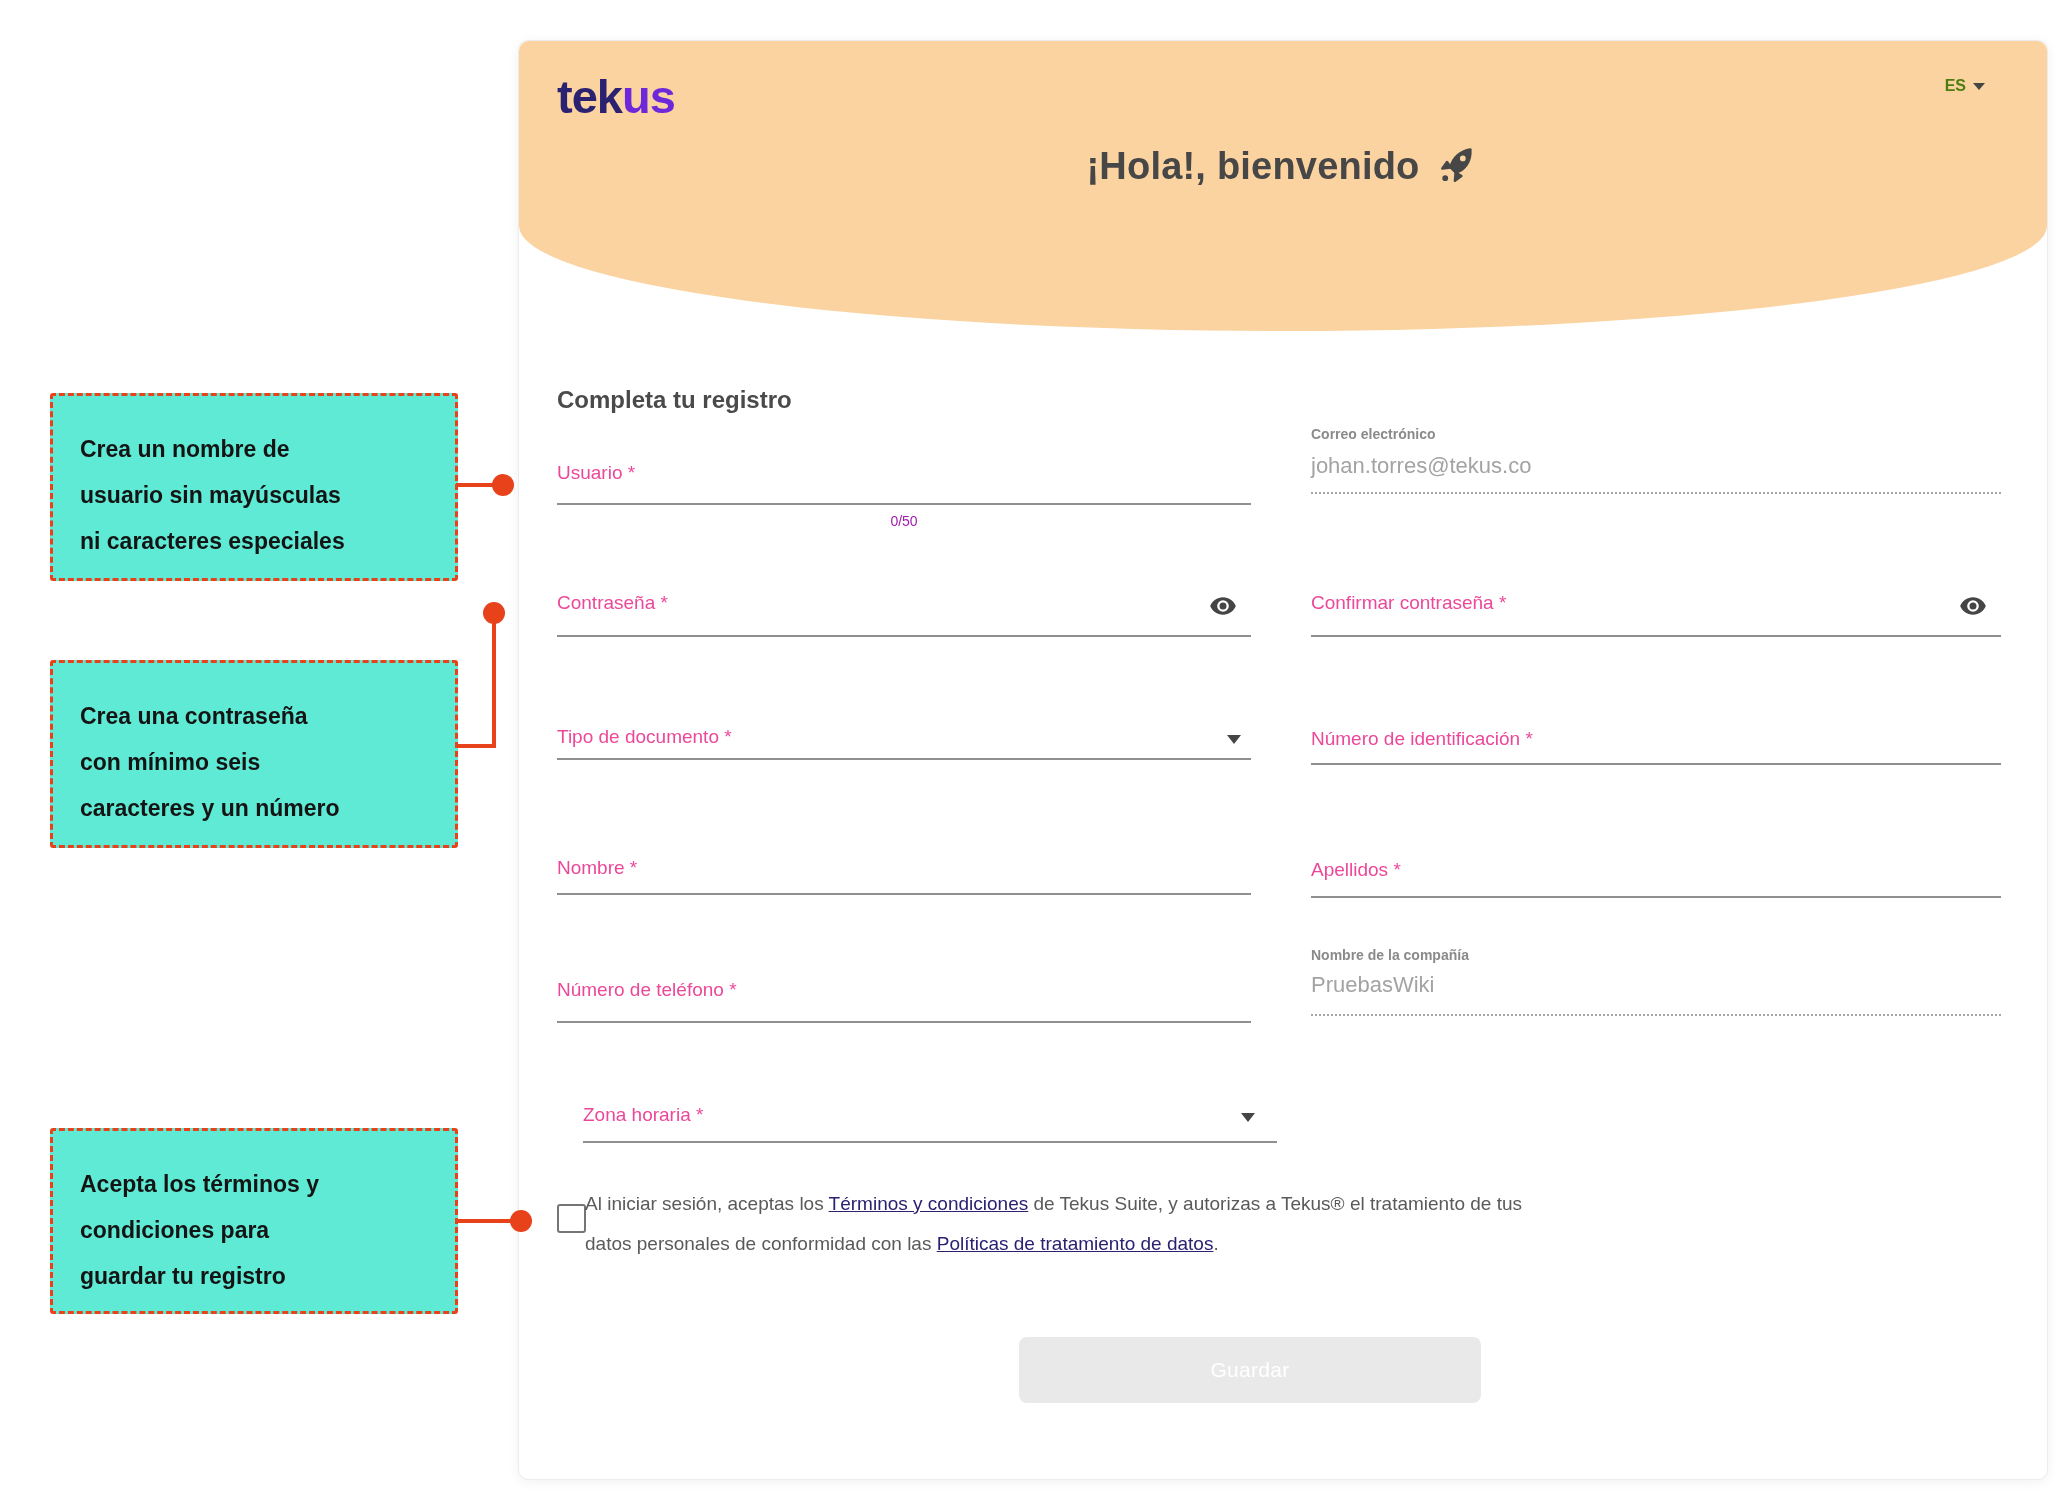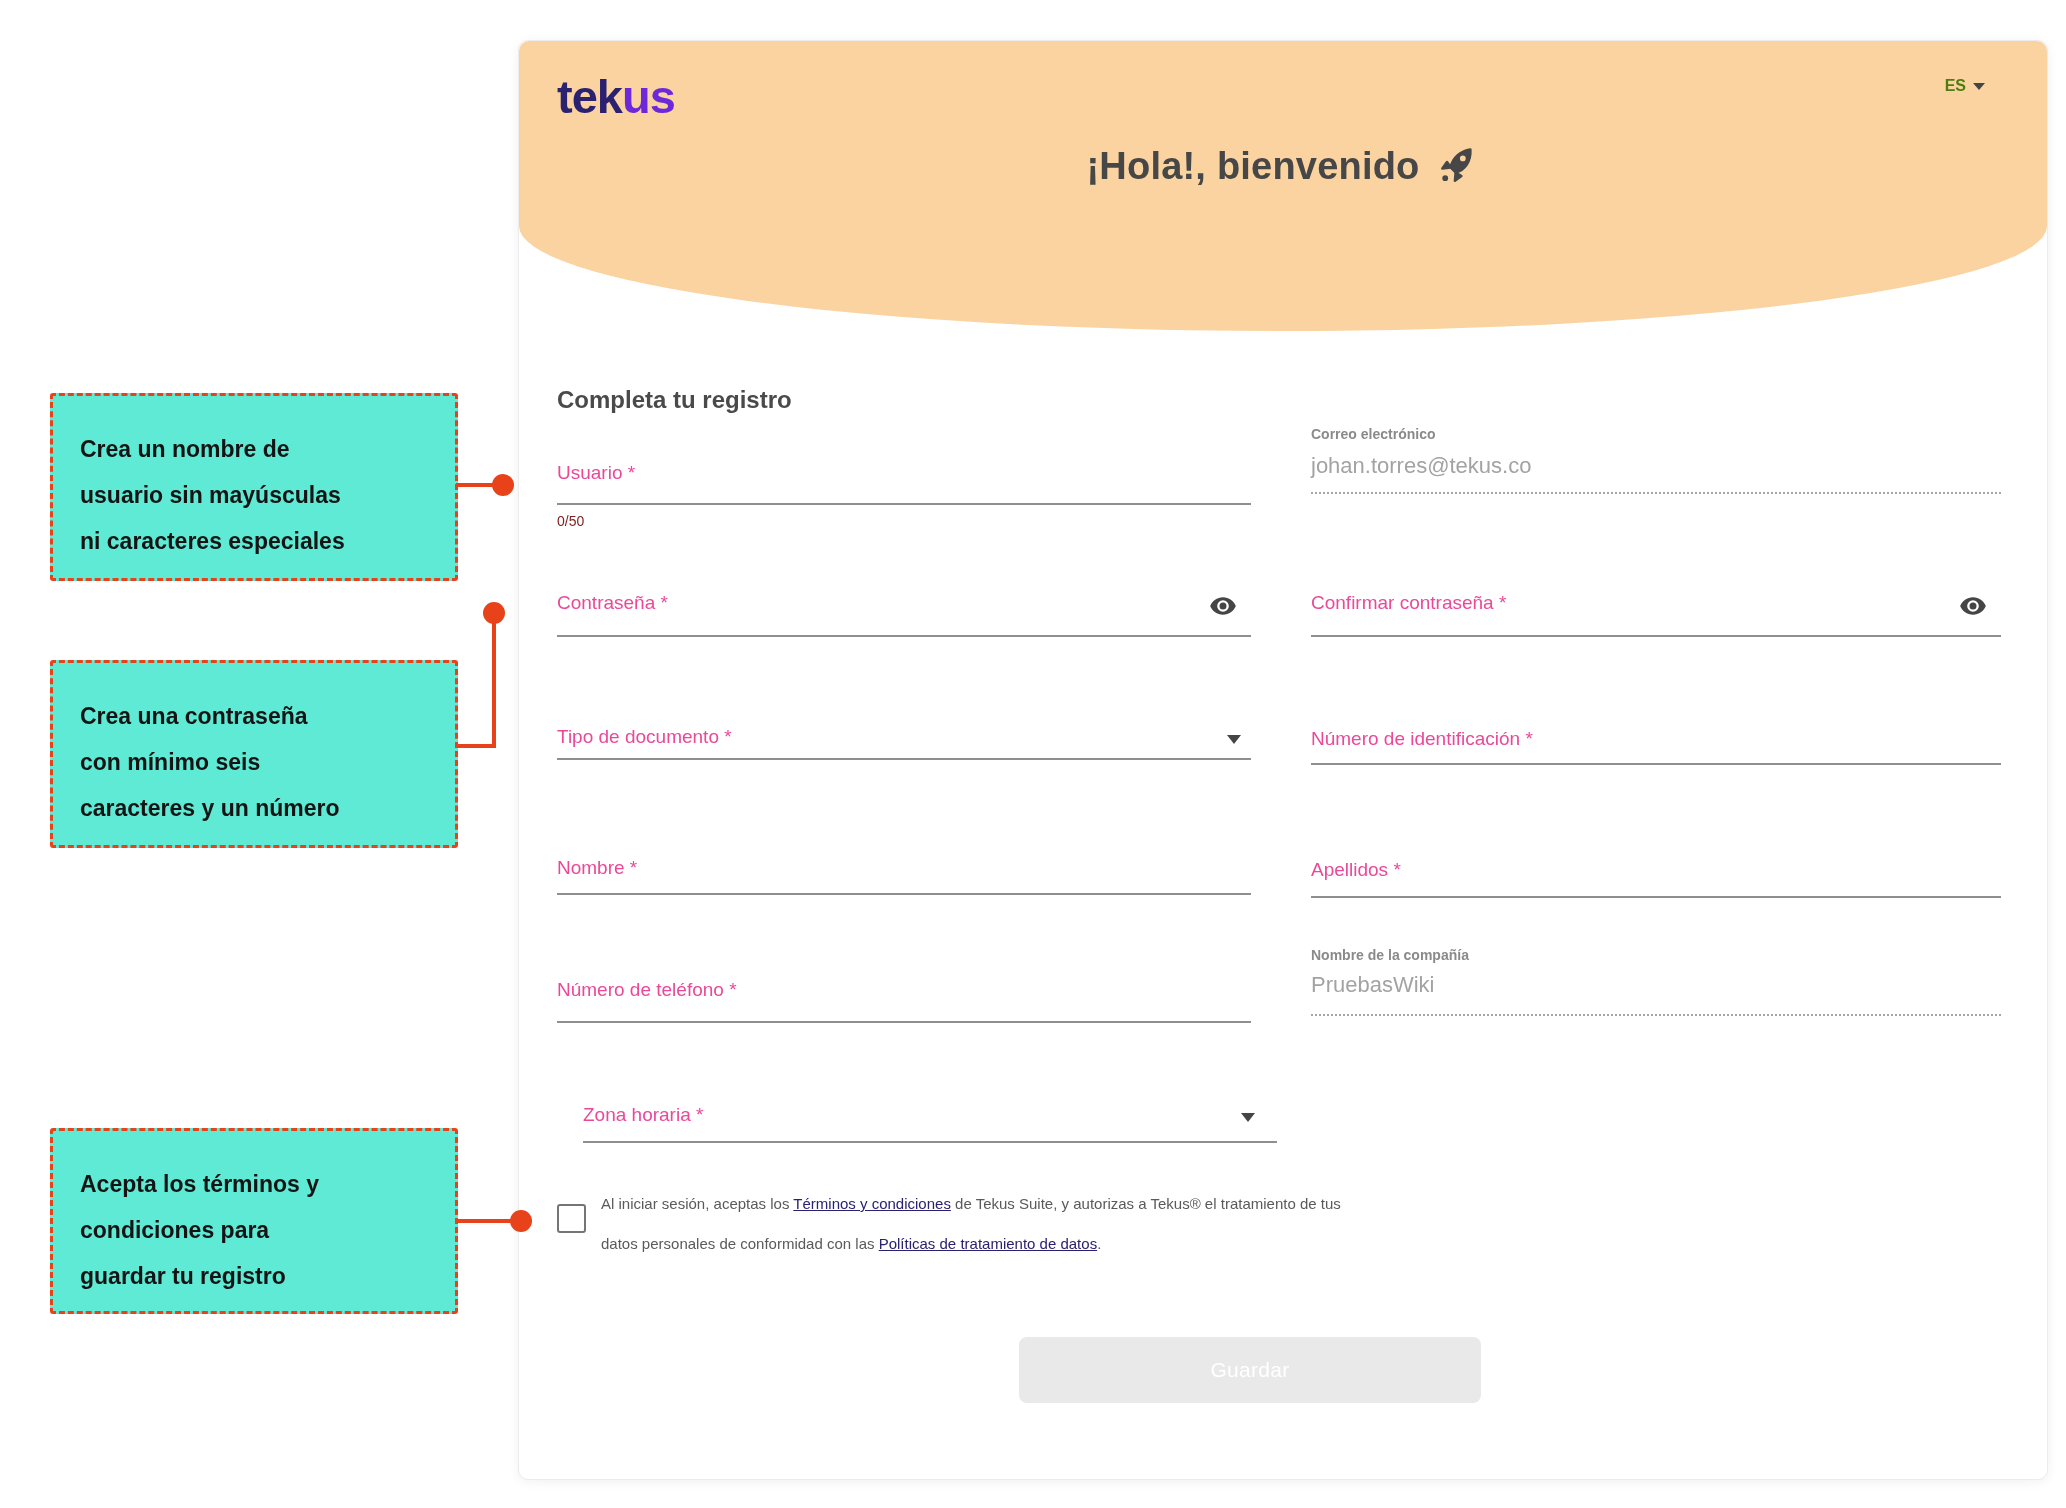--- a/index.html
+++ b/index.html
@@ -39,7 +39,7 @@
   .fld .dotline { border-bottom:2px dotted #a6a6a6; width:100%; }
   .fld .sm-lbl { font-size:14px; font-weight:600; color:#8a8a8a; }
   .fld .ro-val { font-size:22px; color:#a3a3a3; }
-  .counter { text-align:left; font-size:14px; color:#7f1d1d; padding-top:8px; }
+  .counter { text-align:center; font-size:14px; color:#a21caf; padding-top:8px; }
 
   .col-l { left:38px;  width:694px; }
   .col-r { left:792px; width:690px; }

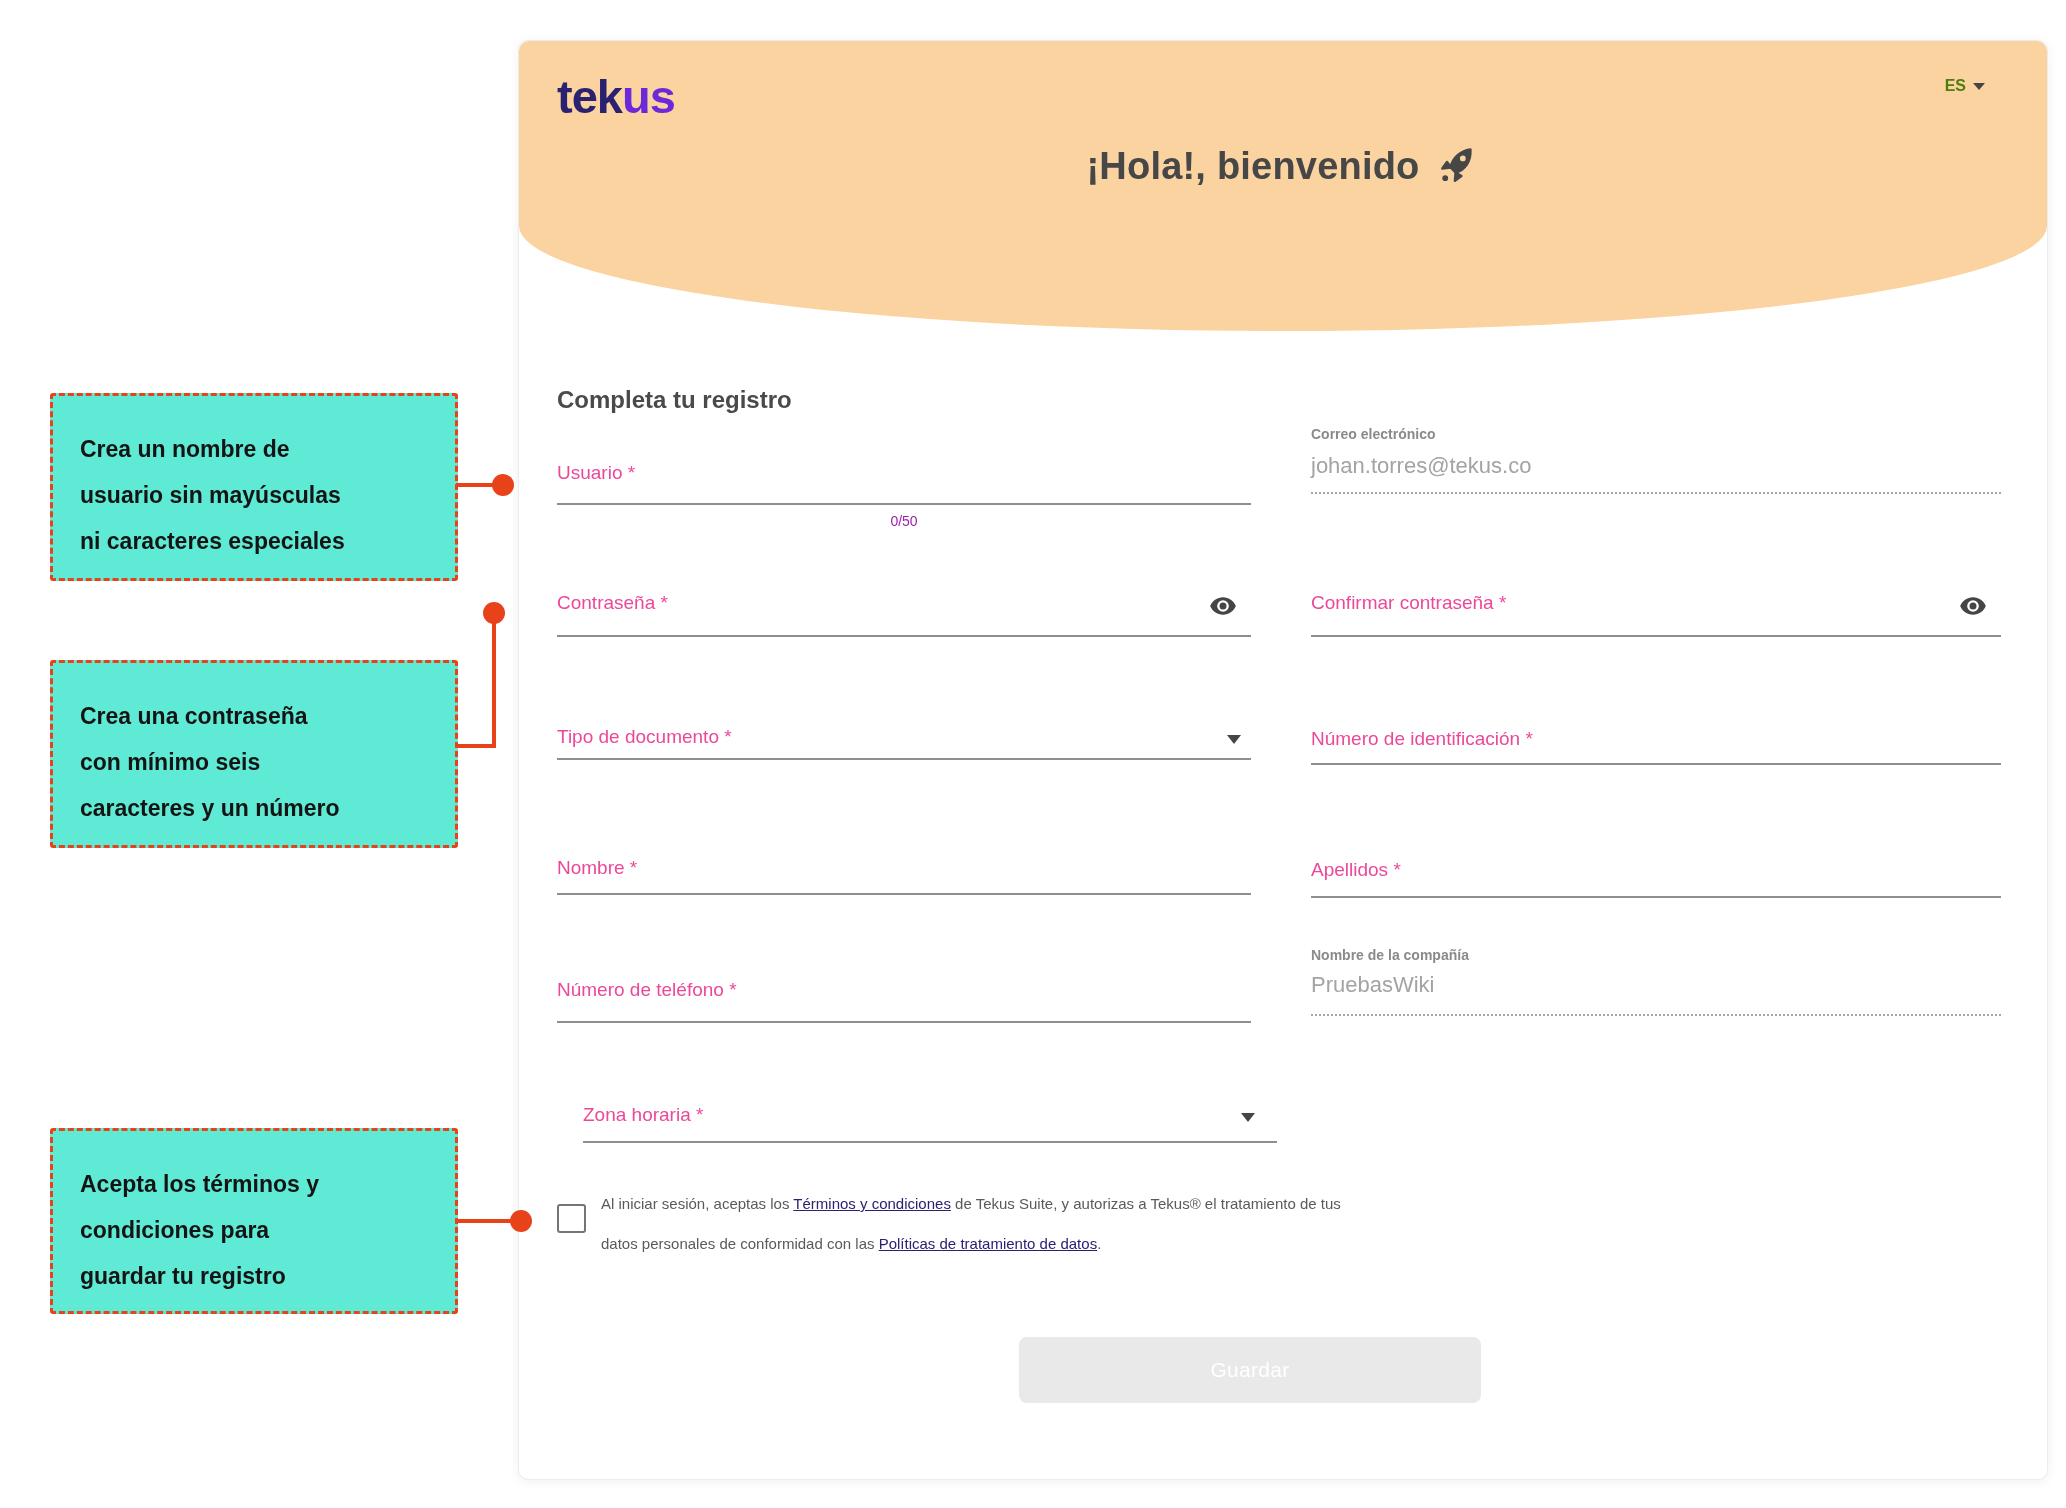--- a/index.html
+++ b/index.html
@@ -53,7 +53,7 @@
     position:absolute; left:38px; top:1163px; width:29px; height:29px;
     border:2px solid #757575; border-radius:3px; background:#fff; cursor:pointer;
   }
-  .terms-text { position:absolute; left:82px; top:1143px; width:1405px; font-size:15px; color:#5a5a5a; line-height:40px; }
+  .terms-text { position:absolute; left:66px; top:1143px; width:1405px; font-size:19px; color:#5a5a5a; line-height:40px; }
   .terms-text a { color:#2B2171; font-weight:400; text-decoration:underline; cursor:pointer; }
 
   .save-btn {

